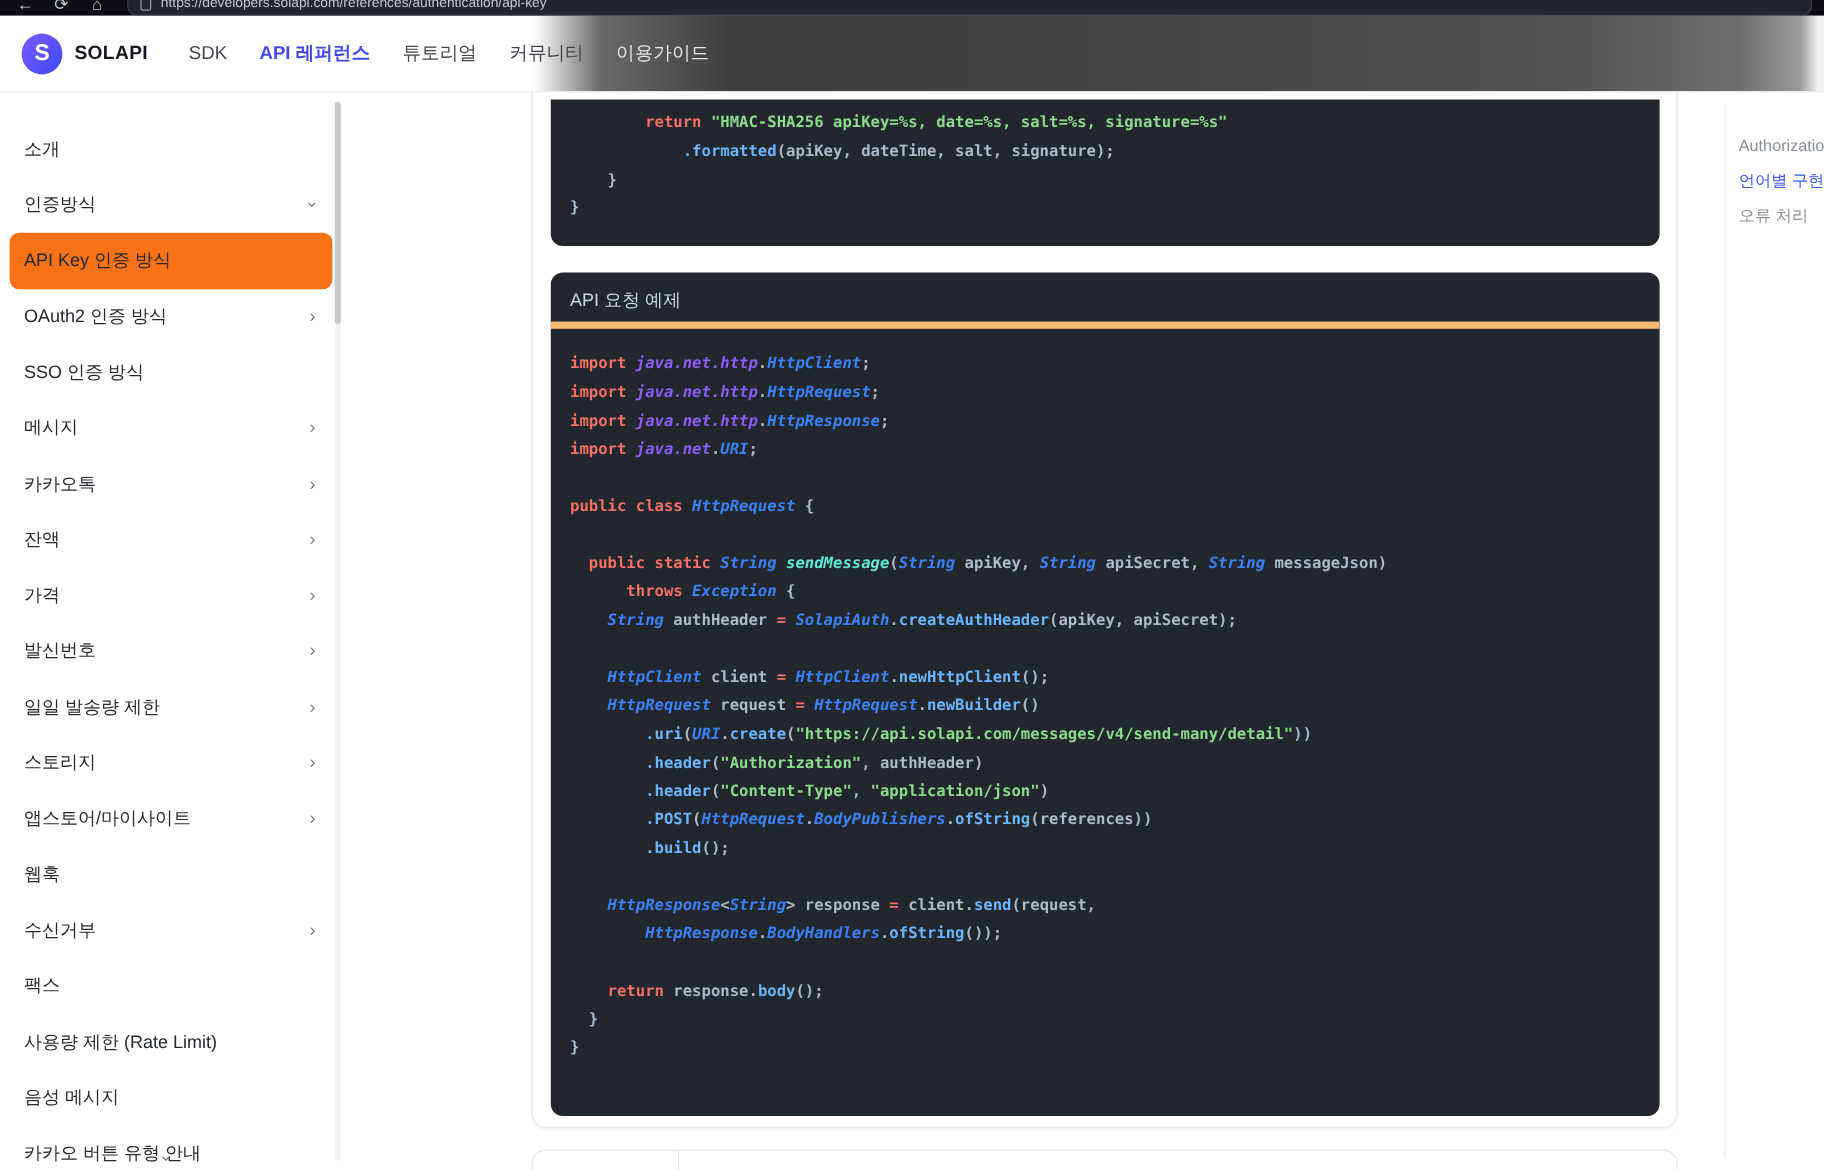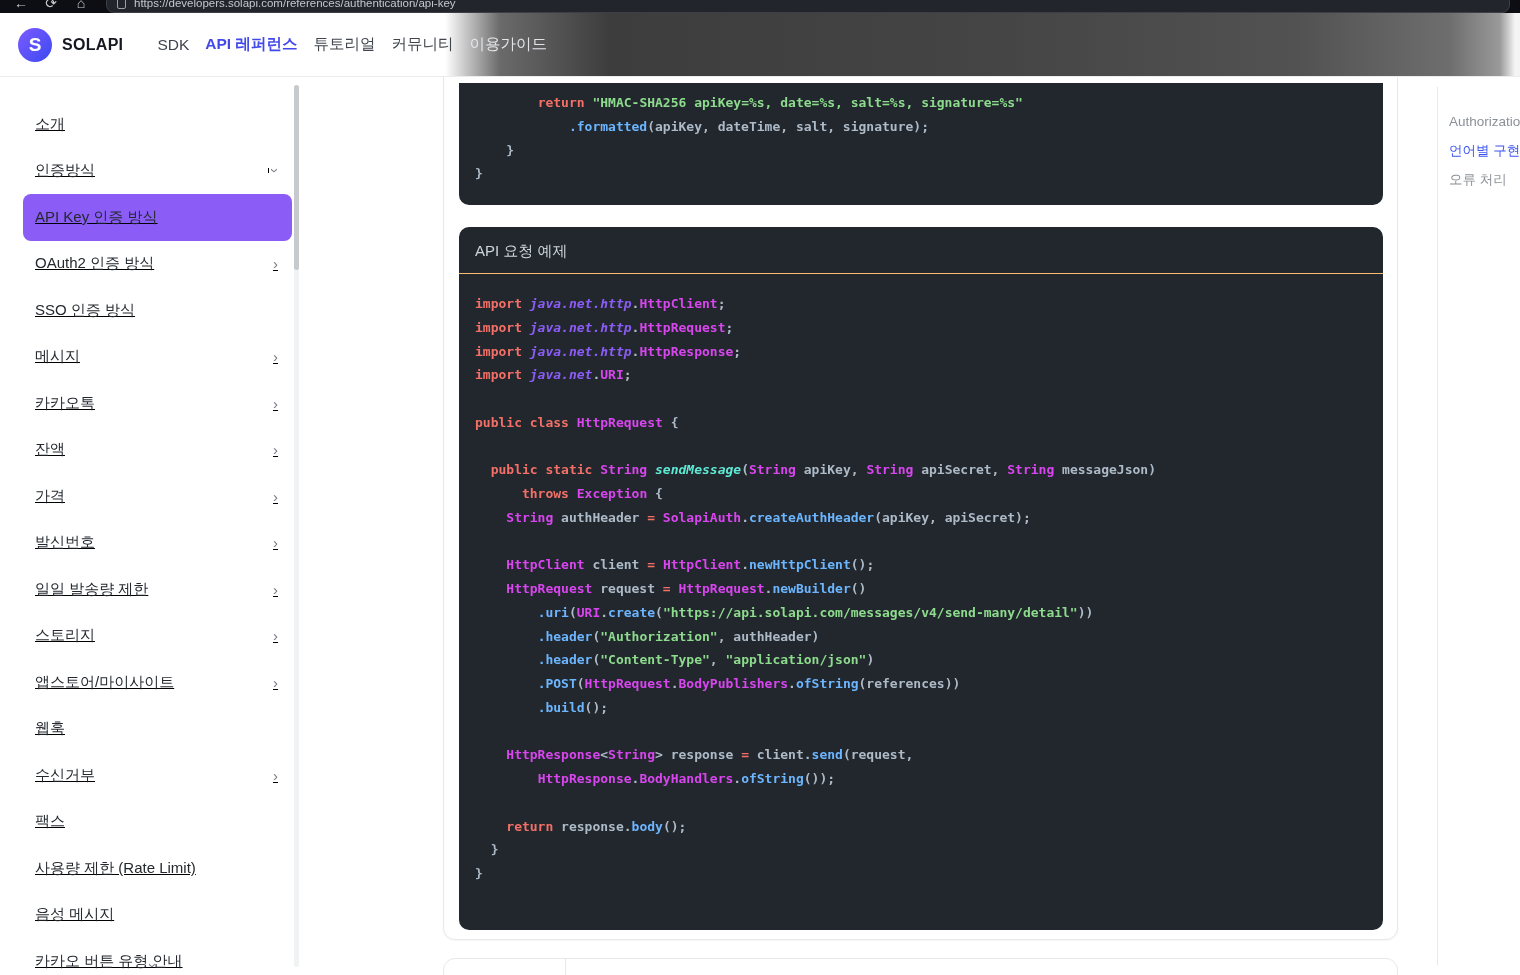--- a/index.html
+++ b/index.html
@@ -26,7 +26,7 @@
   .logo { display:flex; align-items:center; gap:10px; margin-left:18px; cursor:pointer; }
   .logo-mark { width:34px; height:34px; border-radius:50%; background:linear-gradient(135deg,#7a5cff,#3d49f2); color:#fff; font-weight:800; font-size:19px; display:flex; align-items:center; justify-content:center; }
   .logo-text { font-size:16px; font-weight:800; color:#15181e; letter-spacing:.3px; }
-  .nav { display:flex; align-items:center; gap:16px; margin-left:34px; }
+  .nav { display:flex; align-items:center; gap:27px; margin-left:34px; }
   .nav-item { font-size:15.5px; color:#40454d; cursor:pointer; white-space:nowrap; }
   .nav-item.active { color:#4349e8; font-weight:700; }
   .nav-item.on-dark { color:#e3e5e9; }

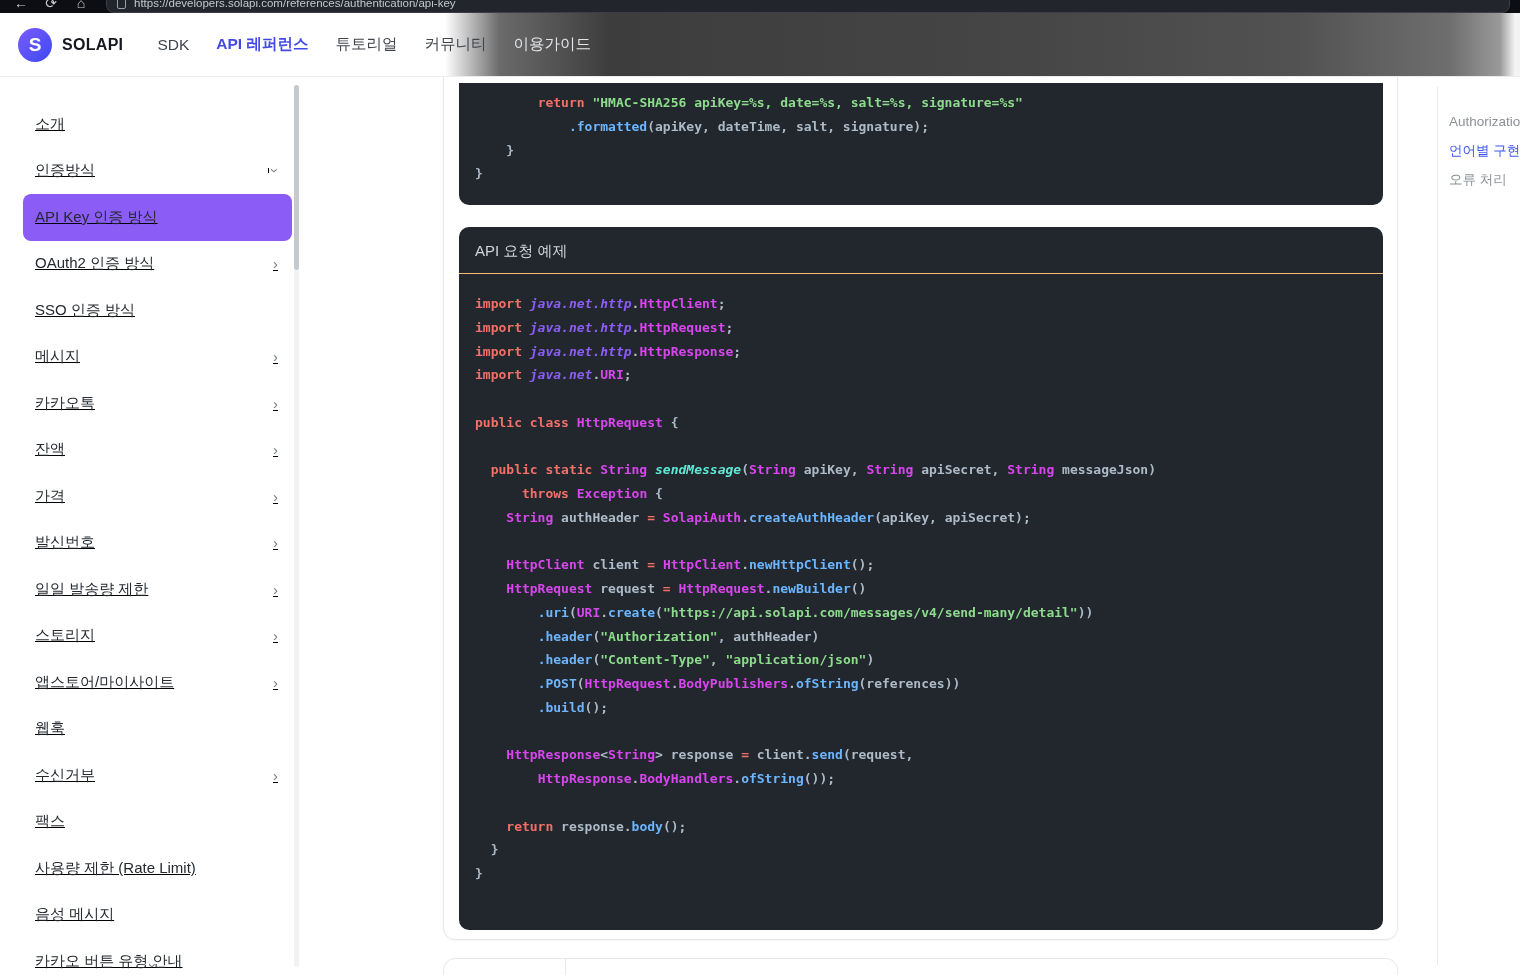--- a/index.html
+++ b/index.html
@@ -32,7 +32,7 @@
   .nav-item.on-dark { color:#e3e5e9; }
 
   
-  .sidebar { position:absolute; top:77px; left:15px; width:285px; bottom:0; background:#fff; z-index:20; overflow:hidden;text-decoration:underline; }
+  .sidebar { position:absolute; top:77px; left:0; width:285px; bottom:0; background:#fff; z-index:20; overflow:hidden; }
   .side-list { padding-top:24px; }
   .side-item { height:46.5px; display:flex; align-items:center; padding:0 22px 0 20px; font-size:15px; color:#24292f; cursor:pointer; }
   .side-item.active { background:#8b5cf6; border-radius:8px; margin:0 8px; padding:0 14px 0 12px; }

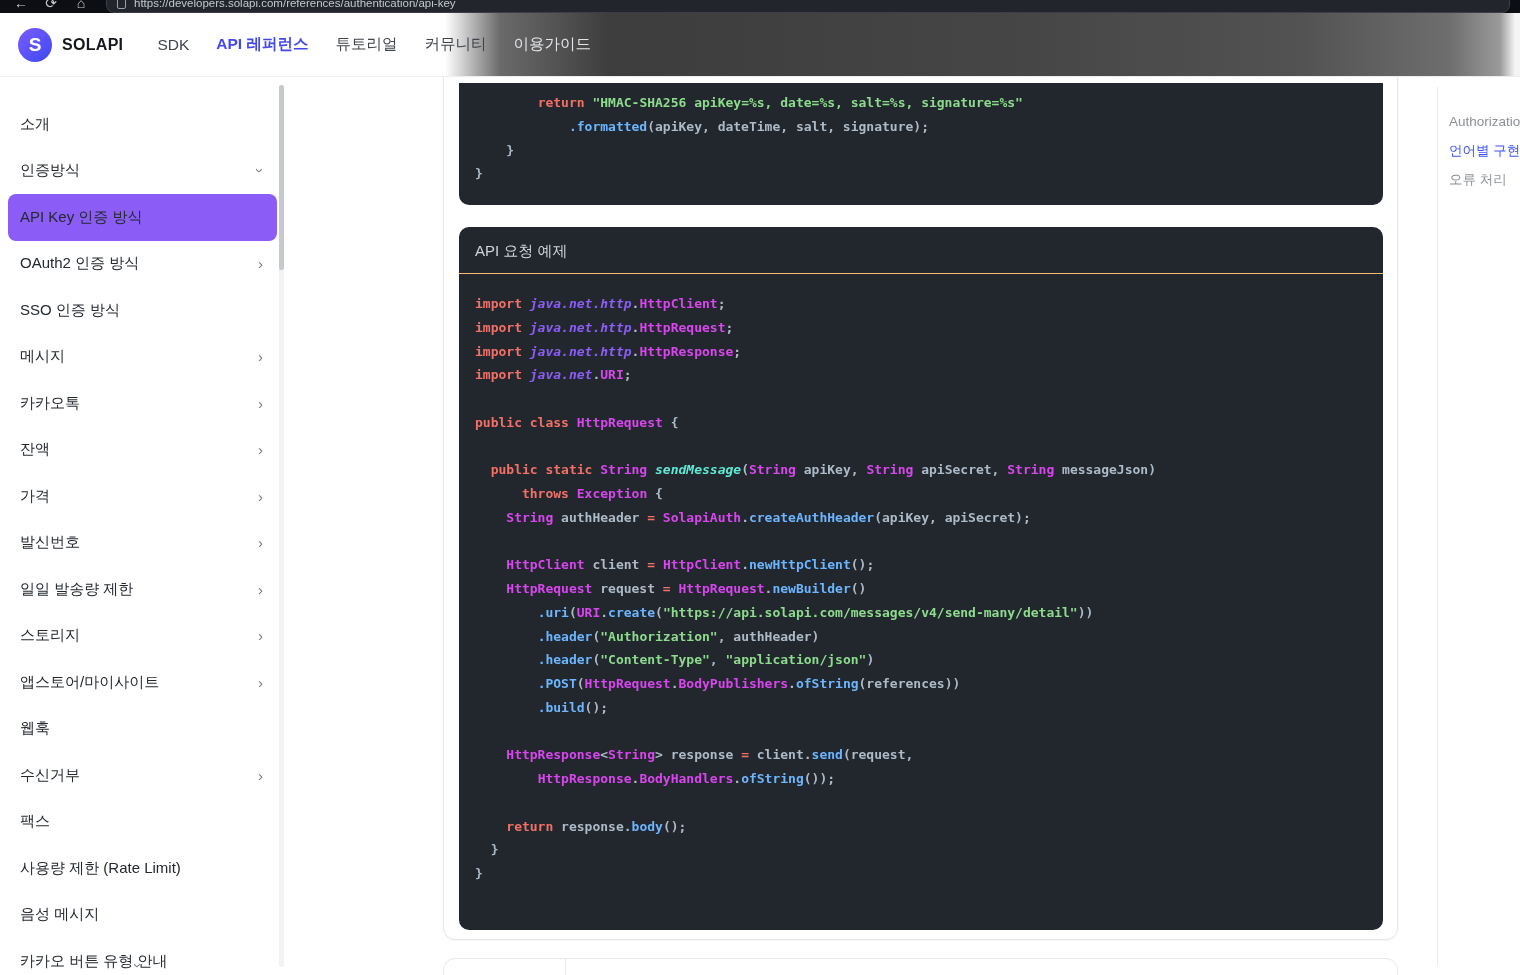--- a/index.html
+++ b/index.html
@@ -35,7 +35,7 @@
   .sidebar { position:absolute; top:77px; left:0; width:285px; bottom:0; background:#fff; z-index:20; overflow:hidden; }
   .side-list { padding-top:24px; }
   .side-item { height:46.5px; display:flex; align-items:center; padding:0 22px 0 20px; font-size:15px; color:#24292f; cursor:pointer; }
-  .side-item.active { background:#8b5cf6; border-radius:8px; margin:0 8px; padding:0 14px 0 12px; }
+  .side-item.active { background:#f97316; border-radius:8px; margin:0 8px; padding:0 14px 0 12px; }
   .chev { margin-left:auto; color:#737a82; font-size:15px; line-height:1; }
   .chev.down { transform:rotate(90deg); }
   .sb-track { position:absolute; top:8px; right:1px; width:5px; bottom:8px; background:#f1f2f3; border-radius:3px; }

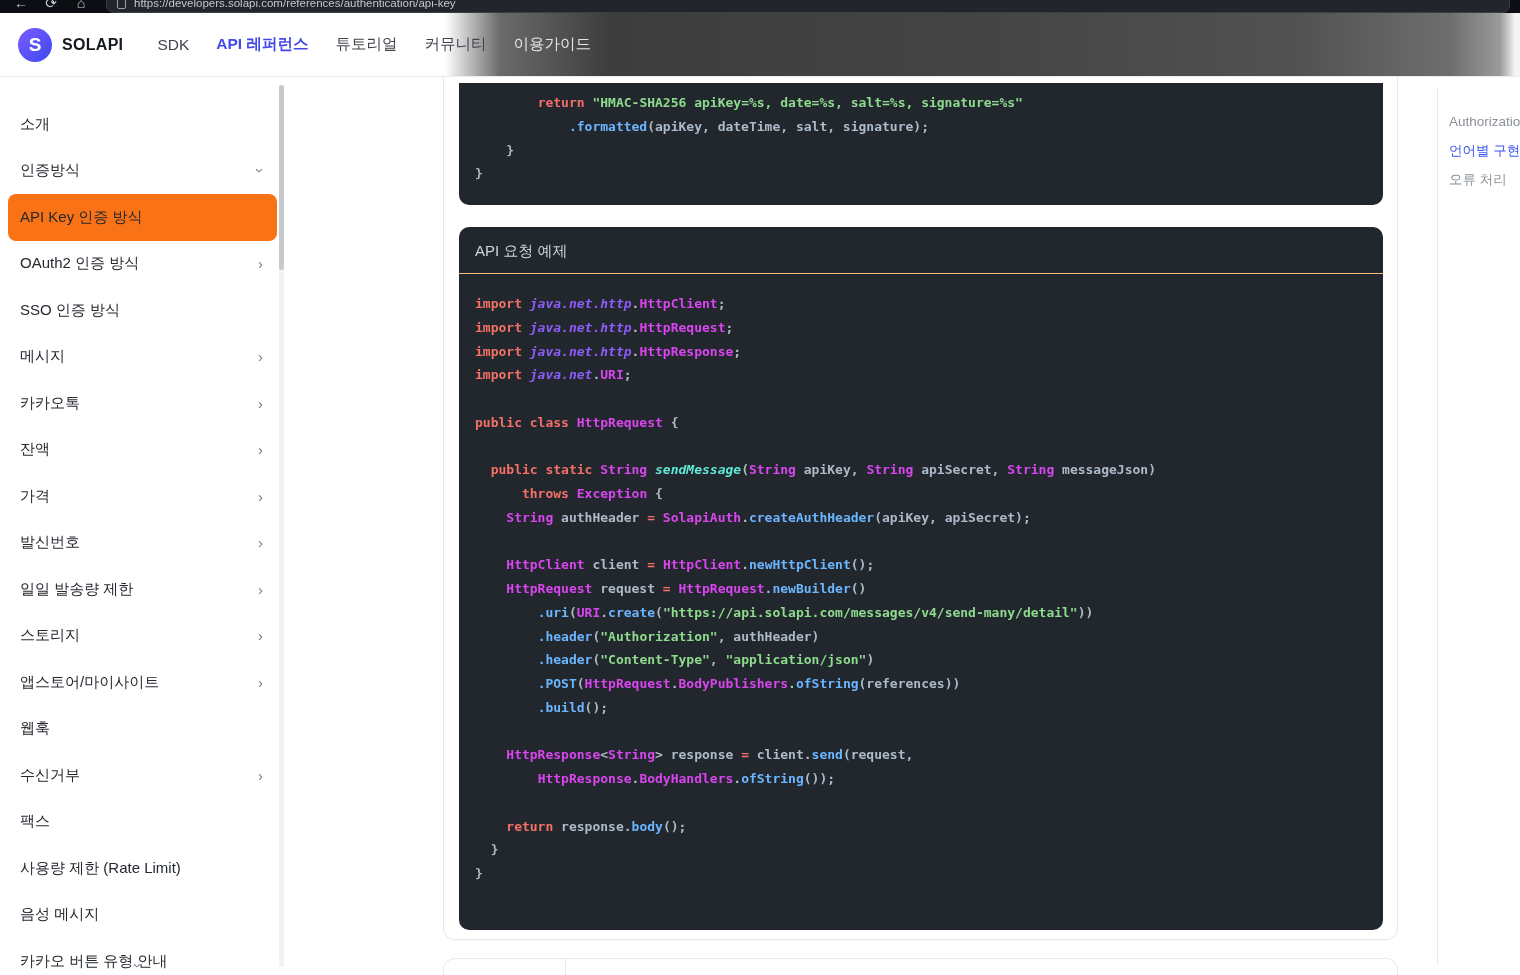--- a/index.html
+++ b/index.html
@@ -49,7 +49,7 @@
   .block-top { left:174px; top:6px; width:924px; height:122px; border-radius:0 0 10px 10px; }
   .block-top .code-body { padding:8px 16px 0 16px; }
   .block-example { left:174px; top:150px; width:924px; height:703px; border-radius:10px; overflow:hidden; }
-  .code-header { height:47px; line-height:47px; padding:0 16px; color:#cdd5dd; font-size:15px; font-weight:500; border-bottom:1px solid #fdba74; }
+  .code-header { height:47px; line-height:47px; padding:0 16px; color:#cdd5dd; font-size:15px; font-weight:500; border-bottom:6px solid #fdba74; }
   .block-example .code-body { padding:18px 16px 0 16px; }
   .code-line { font-family:"DejaVu Sans Mono", monospace; font-size:13px; line-height:23.75px; white-space:pre; font-weight:600; color:#adbac7; }
   .tk-k  { color:#f47067; }

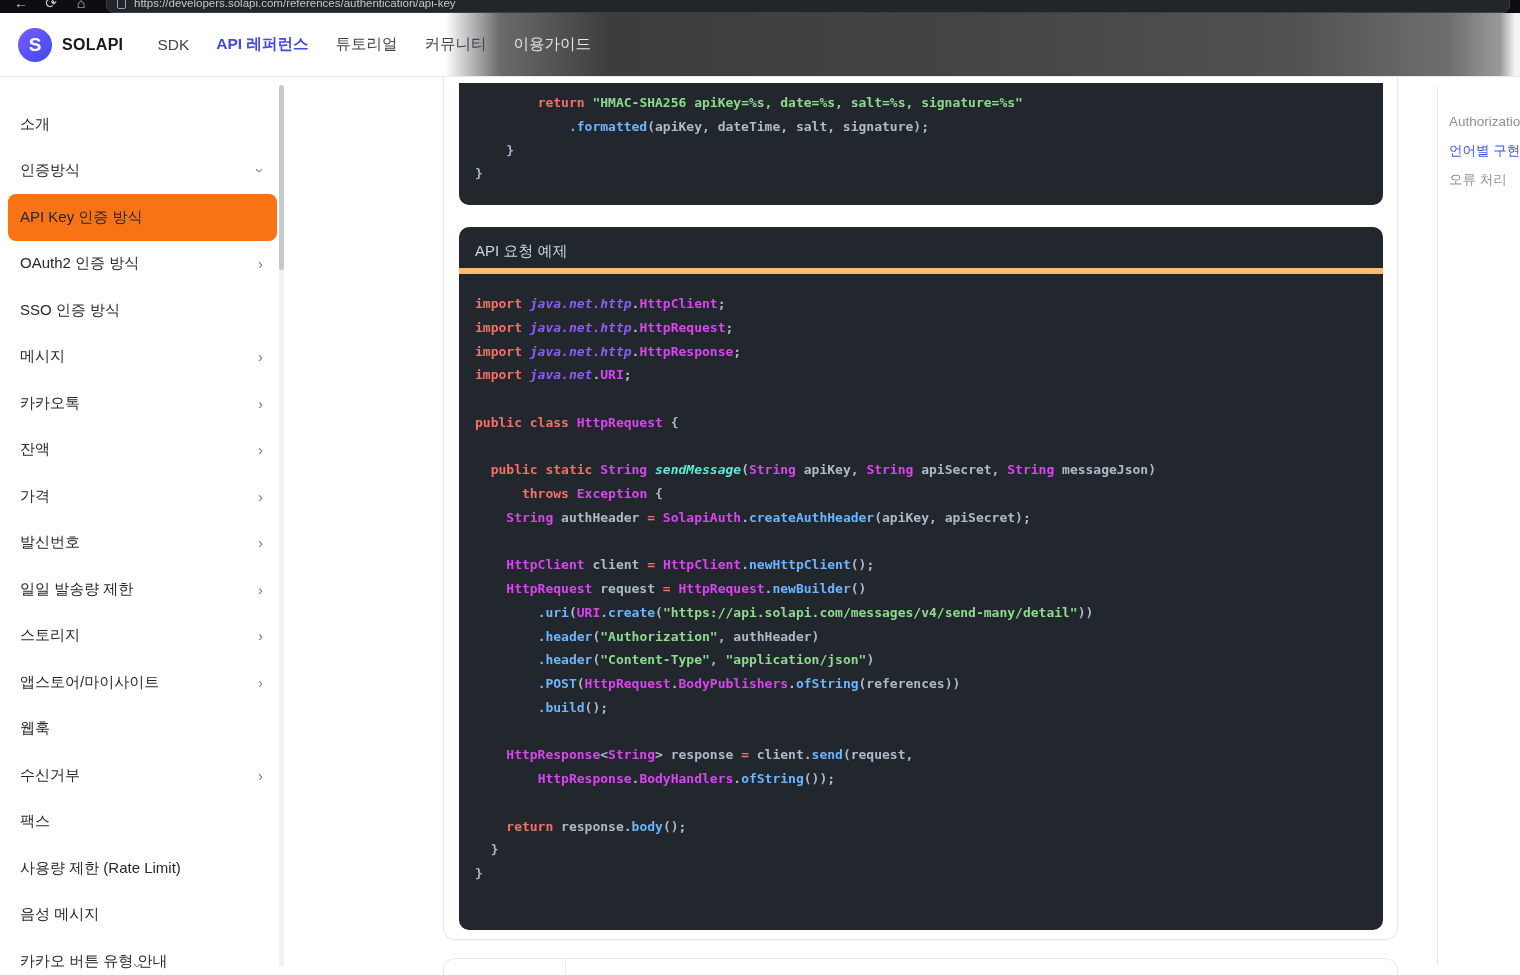--- a/index.html
+++ b/index.html
@@ -53,7 +53,7 @@
   .block-example .code-body { padding:18px 16px 0 16px; }
   .code-line { font-family:"DejaVu Sans Mono", monospace; font-size:13px; line-height:23.75px; white-space:pre; font-weight:600; color:#adbac7; }
   .tk-k  { color:#f47067; }
-  .tk-ty { color:#d946ef; }
+  .tk-ty { color:#3b82f6;font-style:italic; }
   .tk-fn { color:#5eead4;font-style:italic; }
   .tk-m  { color:#6cb6ff;margin-top:12px; }
   .tk-s  { color:#8ddb8c; }

